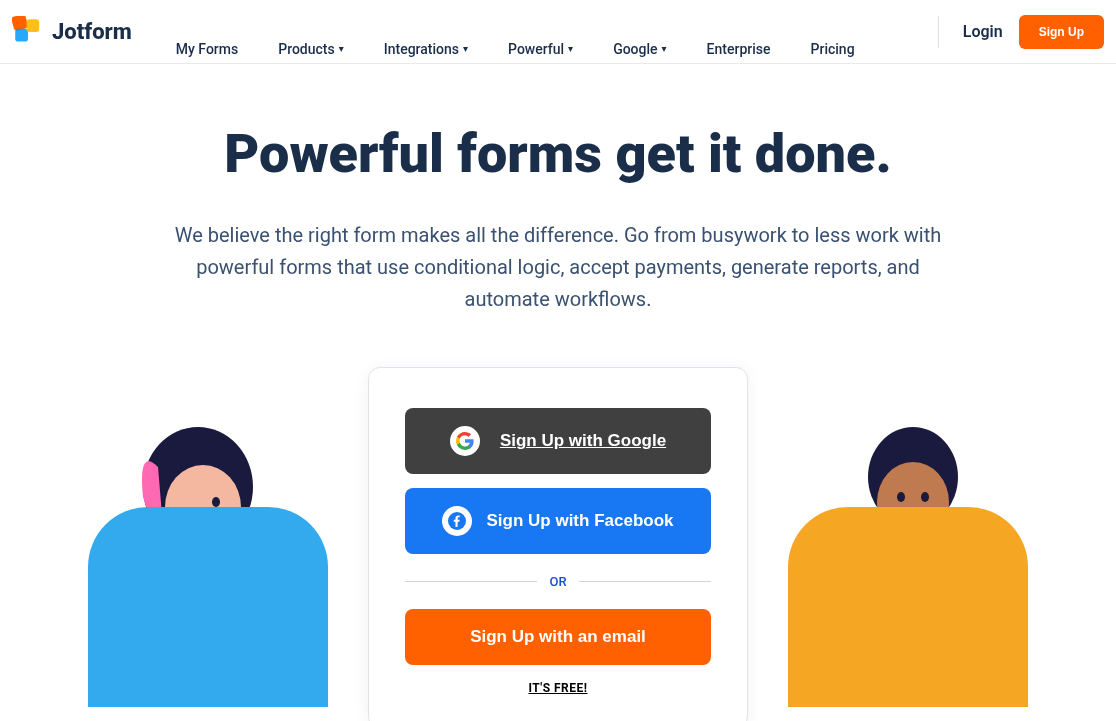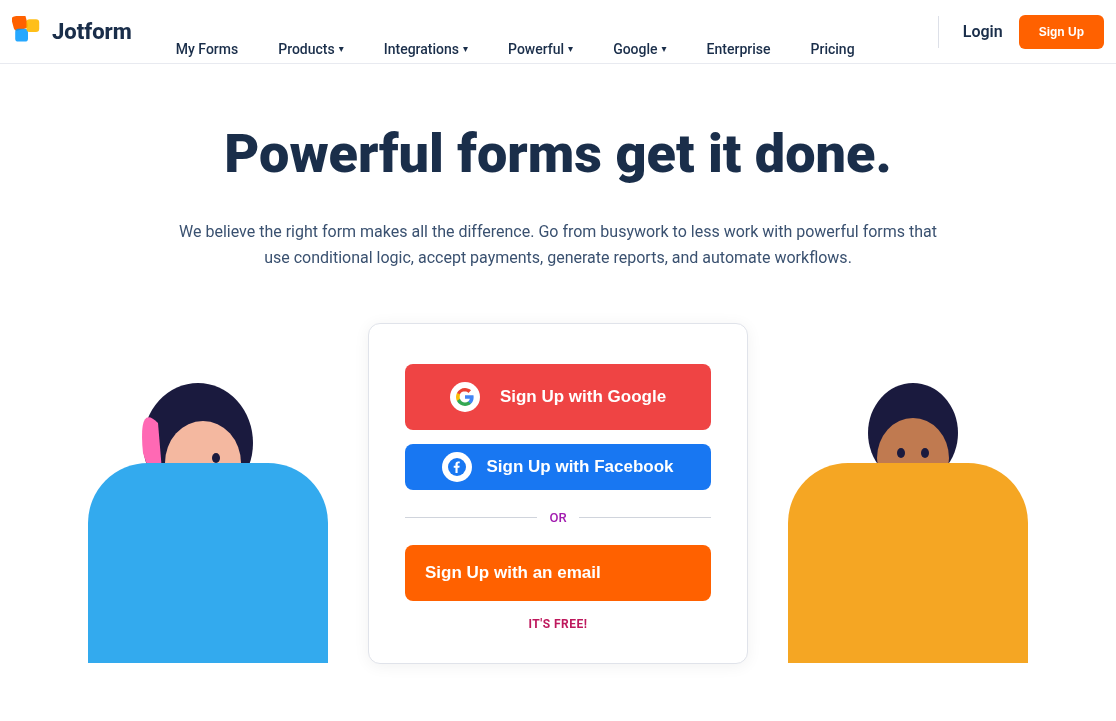--- a/index.html
+++ b/index.html
@@ -31,7 +31,7 @@
     
     .hero { text-align: center; padding: 60px 32px 20px; }
     .hero-title { font-size: 54px; font-weight: 900; color: #1a2e4a; line-height: 1.1; margin-bottom: 36px; }
-    .hero-sub { font-size: 16px; color: #3a5170; line-height: 1.6; max-width: 780px; margin: 0 auto; }
+    .hero-sub { font-size: 20px; color: #3a5170; line-height: 1.6; max-width: 780px; margin: 0 auto; }
 
     
     .signup-section {

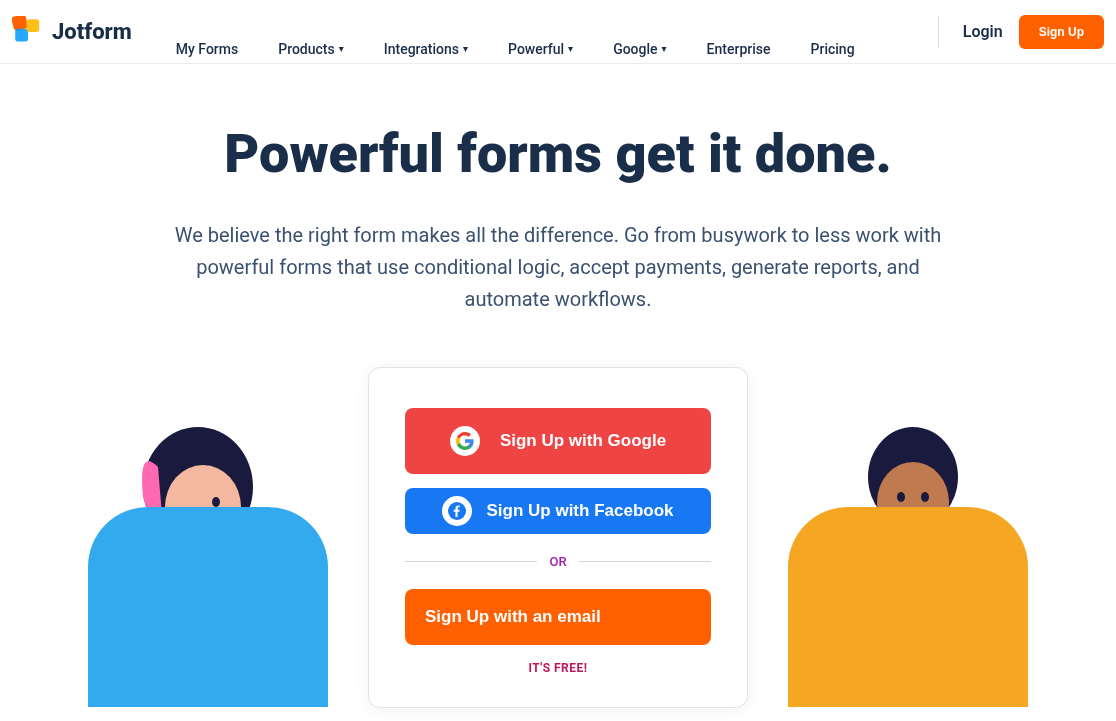--- a/index.html
+++ b/index.html
@@ -67,8 +67,8 @@
     .btn-google {
       display: flex; align-items: center; justify-content: center; gap: 20px;
       width: 100%; padding: 18px 20px; border-radius: 8px; border: none;
-      background: #ef4444; color: #fff; font-size: 17px; font-weight: 700;
-      cursor: pointer; margin-bottom: 14px;
+      background: #404040; color: #fff; font-size: 17px; font-weight: 700;
+      cursor: pointer; margin-bottom: 14px; text-decoration: underline;
     }
     .btn-facebook {
       display: flex; align-items: center; justify-content: center; gap: 14px;

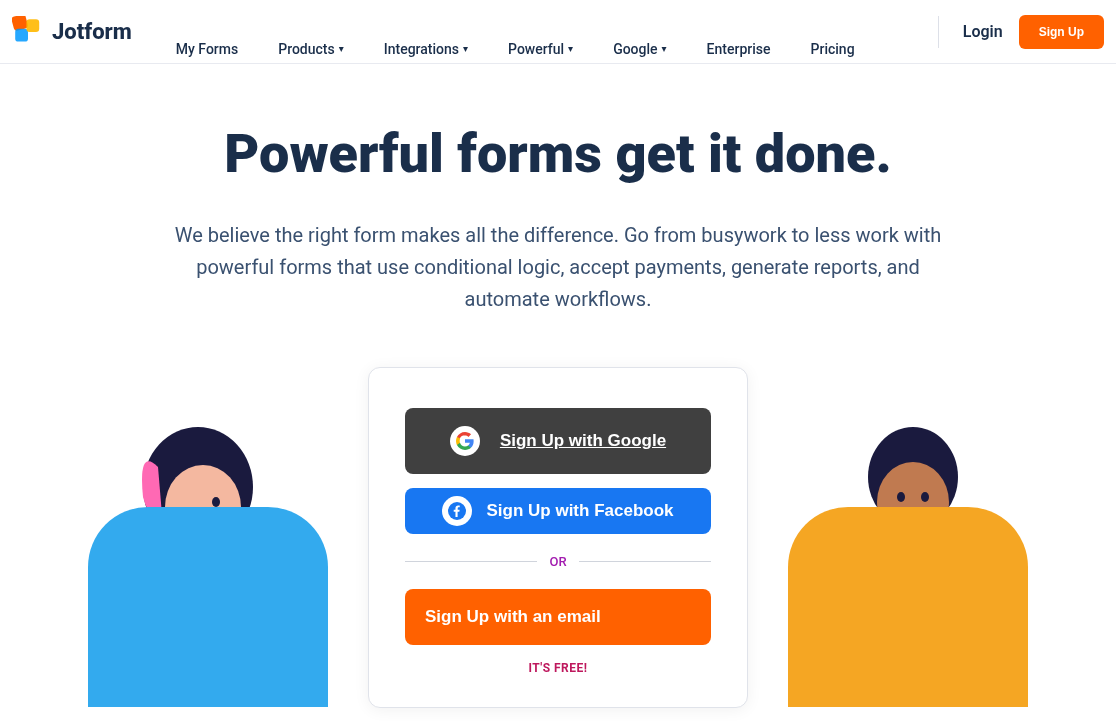--- a/index.html
+++ b/index.html
@@ -72,7 +72,7 @@
     }
     .btn-facebook {
       display: flex; align-items: center; justify-content: center; gap: 14px;
-      width: 100%; padding: 8px 20px; border-radius: 8px; border: none;
+      width: 100%; padding: 18px 20px; border-radius: 8px; border: none;
       background: #1877f2; color: #fff; font-size: 17px; font-weight: 700;
       cursor: pointer; margin-bottom: 20px;
     }

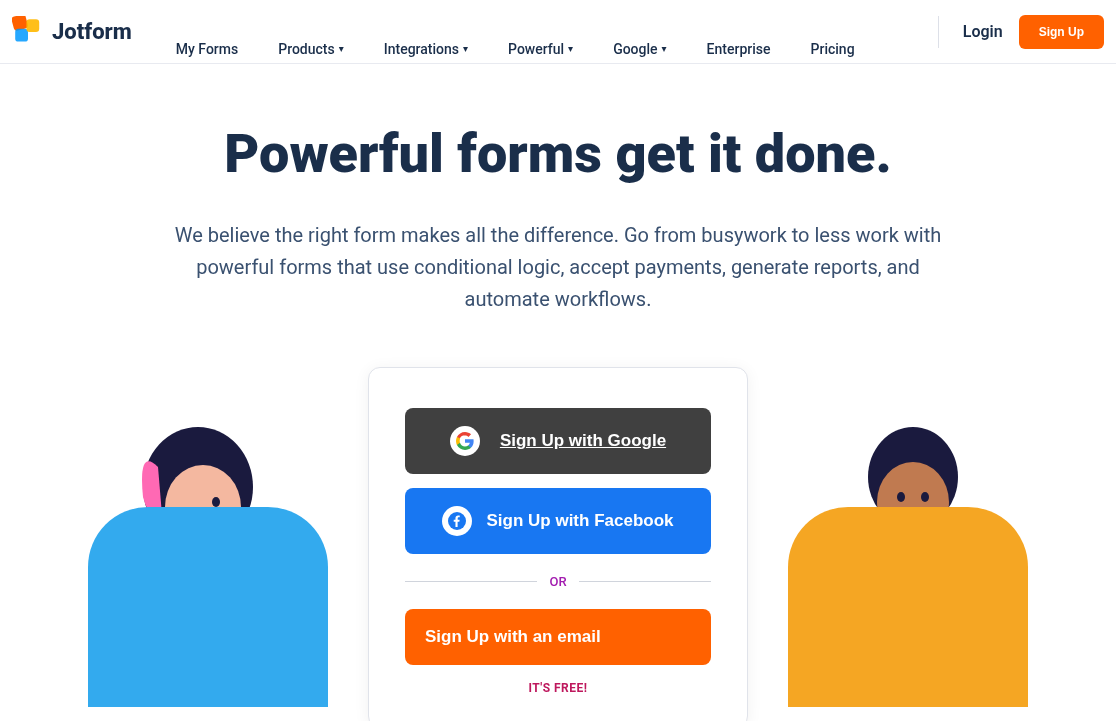--- a/index.html
+++ b/index.html
@@ -80,7 +80,7 @@
       display: flex; align-items: center; gap: 12px; margin-bottom: 20px;
     }
     .or-line { flex: 1; height: 1px; background: #d0d4dc; }
-    .or-text { font-size: 13px; color: #a21caf; font-weight: 500; }
+    .or-text { font-size: 13px; color: #1d4ed8; font-weight: 500; }
     .btn-email {
       display: flex; align-items: center; justify-content: flex-start;
       width: 100%; padding: 18px 20px; border-radius: 8px; border: none;

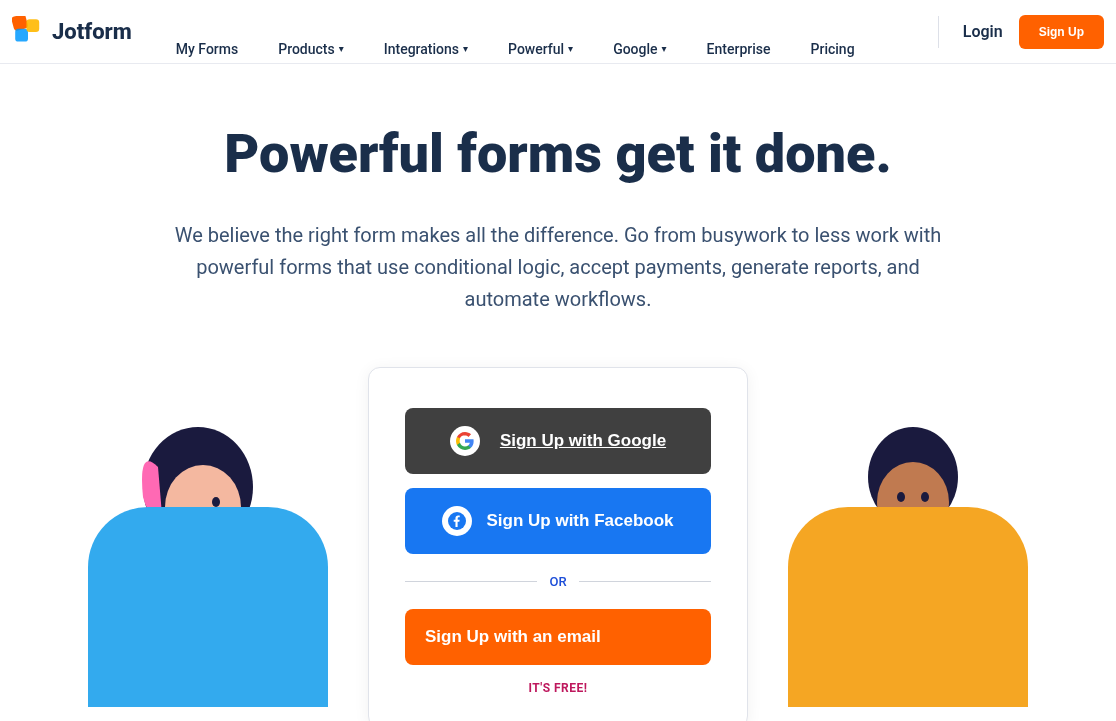--- a/index.html
+++ b/index.html
@@ -82,7 +82,7 @@
     .or-line { flex: 1; height: 1px; background: #d0d4dc; }
     .or-text { font-size: 13px; color: #1d4ed8; font-weight: 500; }
     .btn-email {
-      display: flex; align-items: center; justify-content: flex-start;
+      display: flex; align-items: center; justify-content: center;
       width: 100%; padding: 18px 20px; border-radius: 8px; border: none;
       background: #ff6100; color: #fff; font-size: 17px; font-weight: 700;
       cursor: pointer; margin-bottom: 16px;

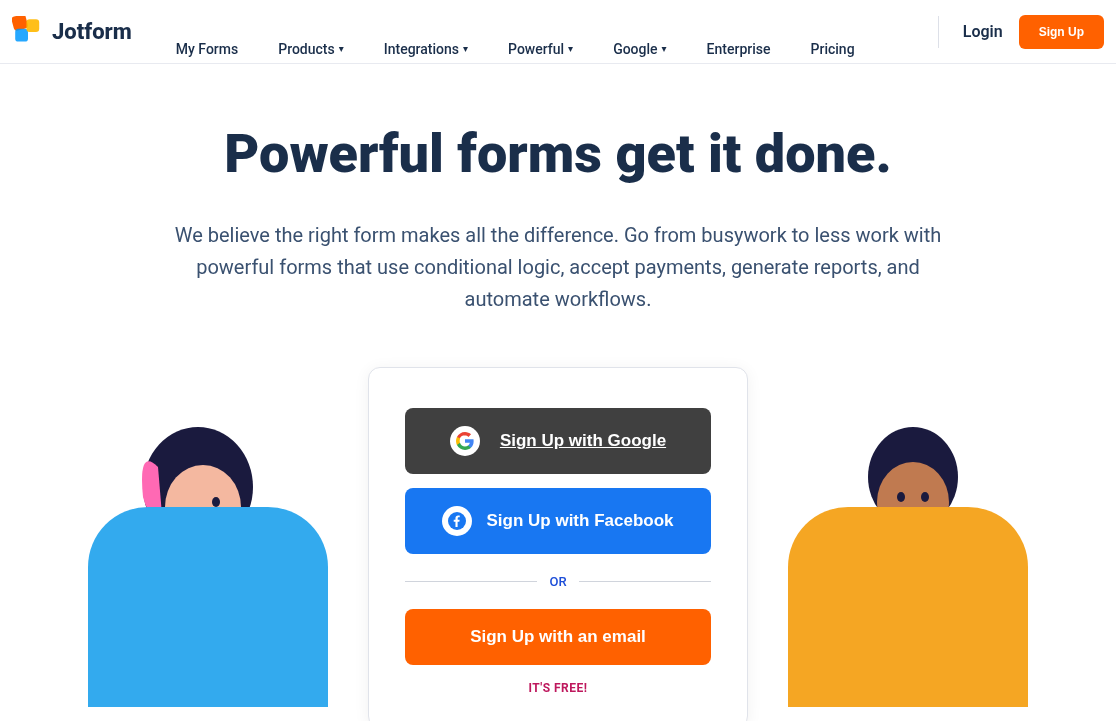--- a/index.html
+++ b/index.html
@@ -88,7 +88,7 @@
       cursor: pointer; margin-bottom: 16px;
     }
     .free-text {
-      text-align: center; font-size: 12px; font-weight: 700; color: #be185d; letter-spacing: 0.5px;
+      text-align: center; font-size: 12px; font-weight: 700; color: #000000; letter-spacing: 0.5px; text-decoration: underline;
     }
 
     

